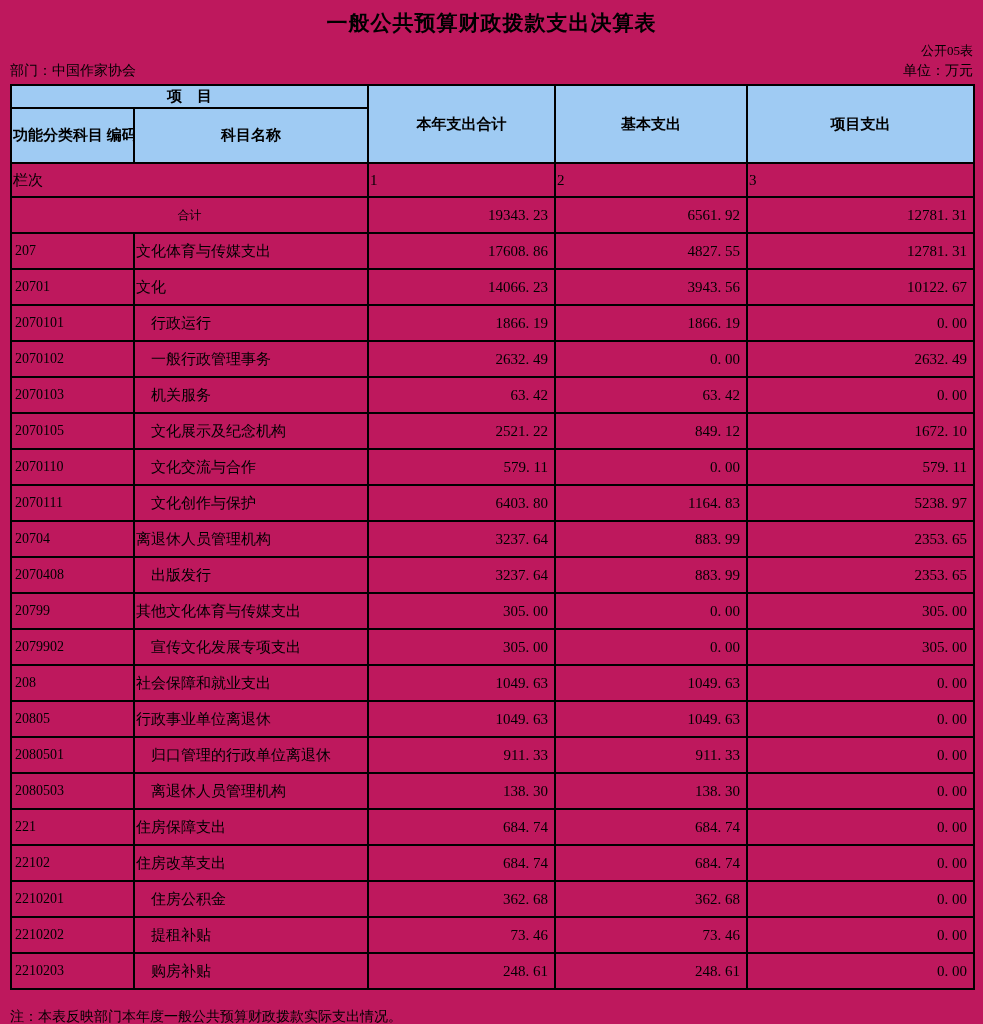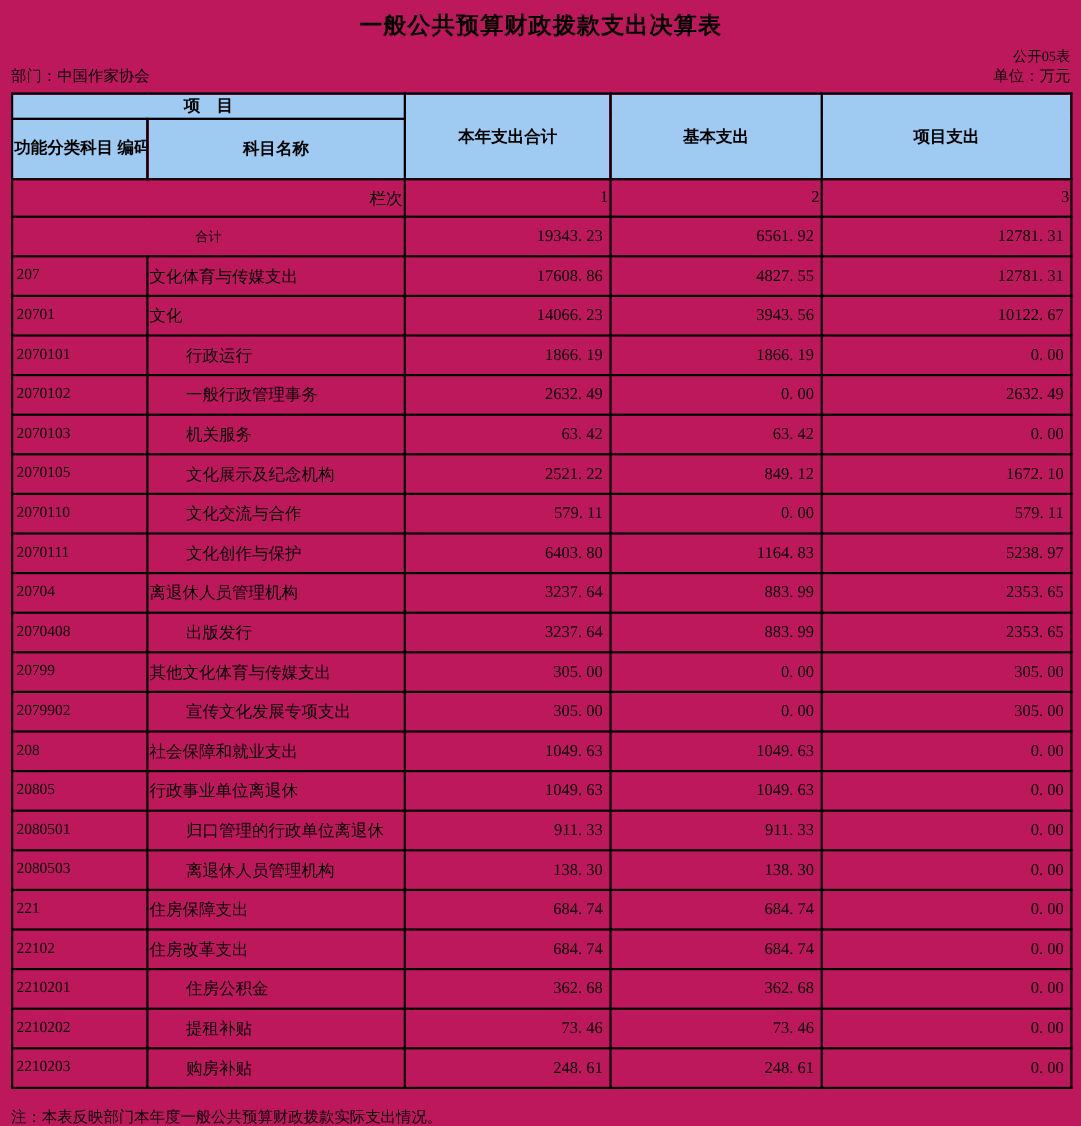--- a/index.html
+++ b/index.html
@@ -72,7 +72,7 @@
   tr.lanci td {
     height: 34px;
     font-size: 15px;
-    text-align: right;
+    text-align: left;
     vertical-align: middle;
   }
   td.cell {

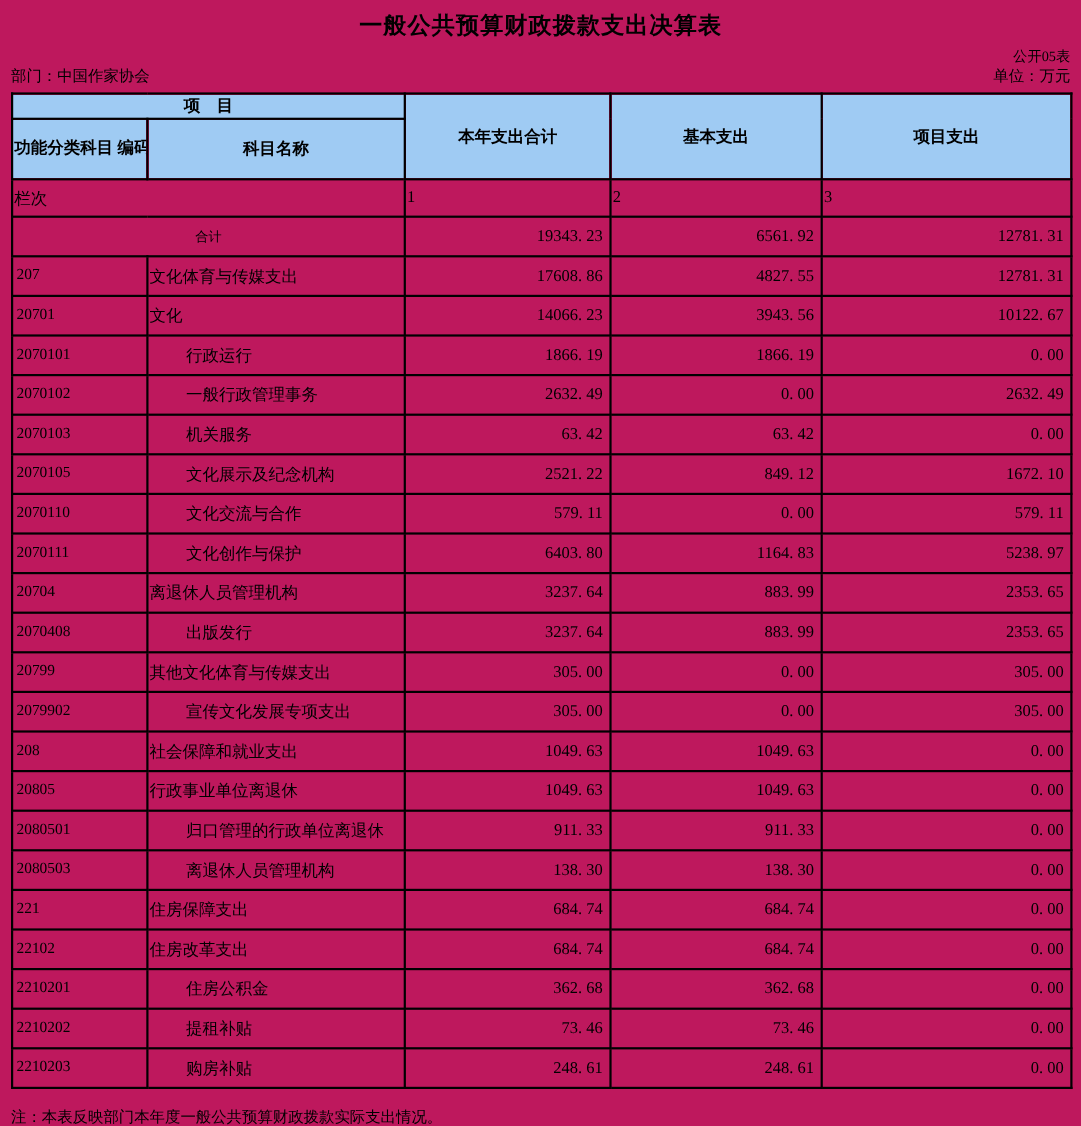--- a/index.html
+++ b/index.html
@@ -91,7 +91,7 @@
     text-align: left;
     padding-left: 1px;
   }
-  td.name.ind { padding-left: 34px; }
+  td.name.ind { padding-left: 16px; }
   td.num {
     text-align: right;
     padding-right: 6px;

